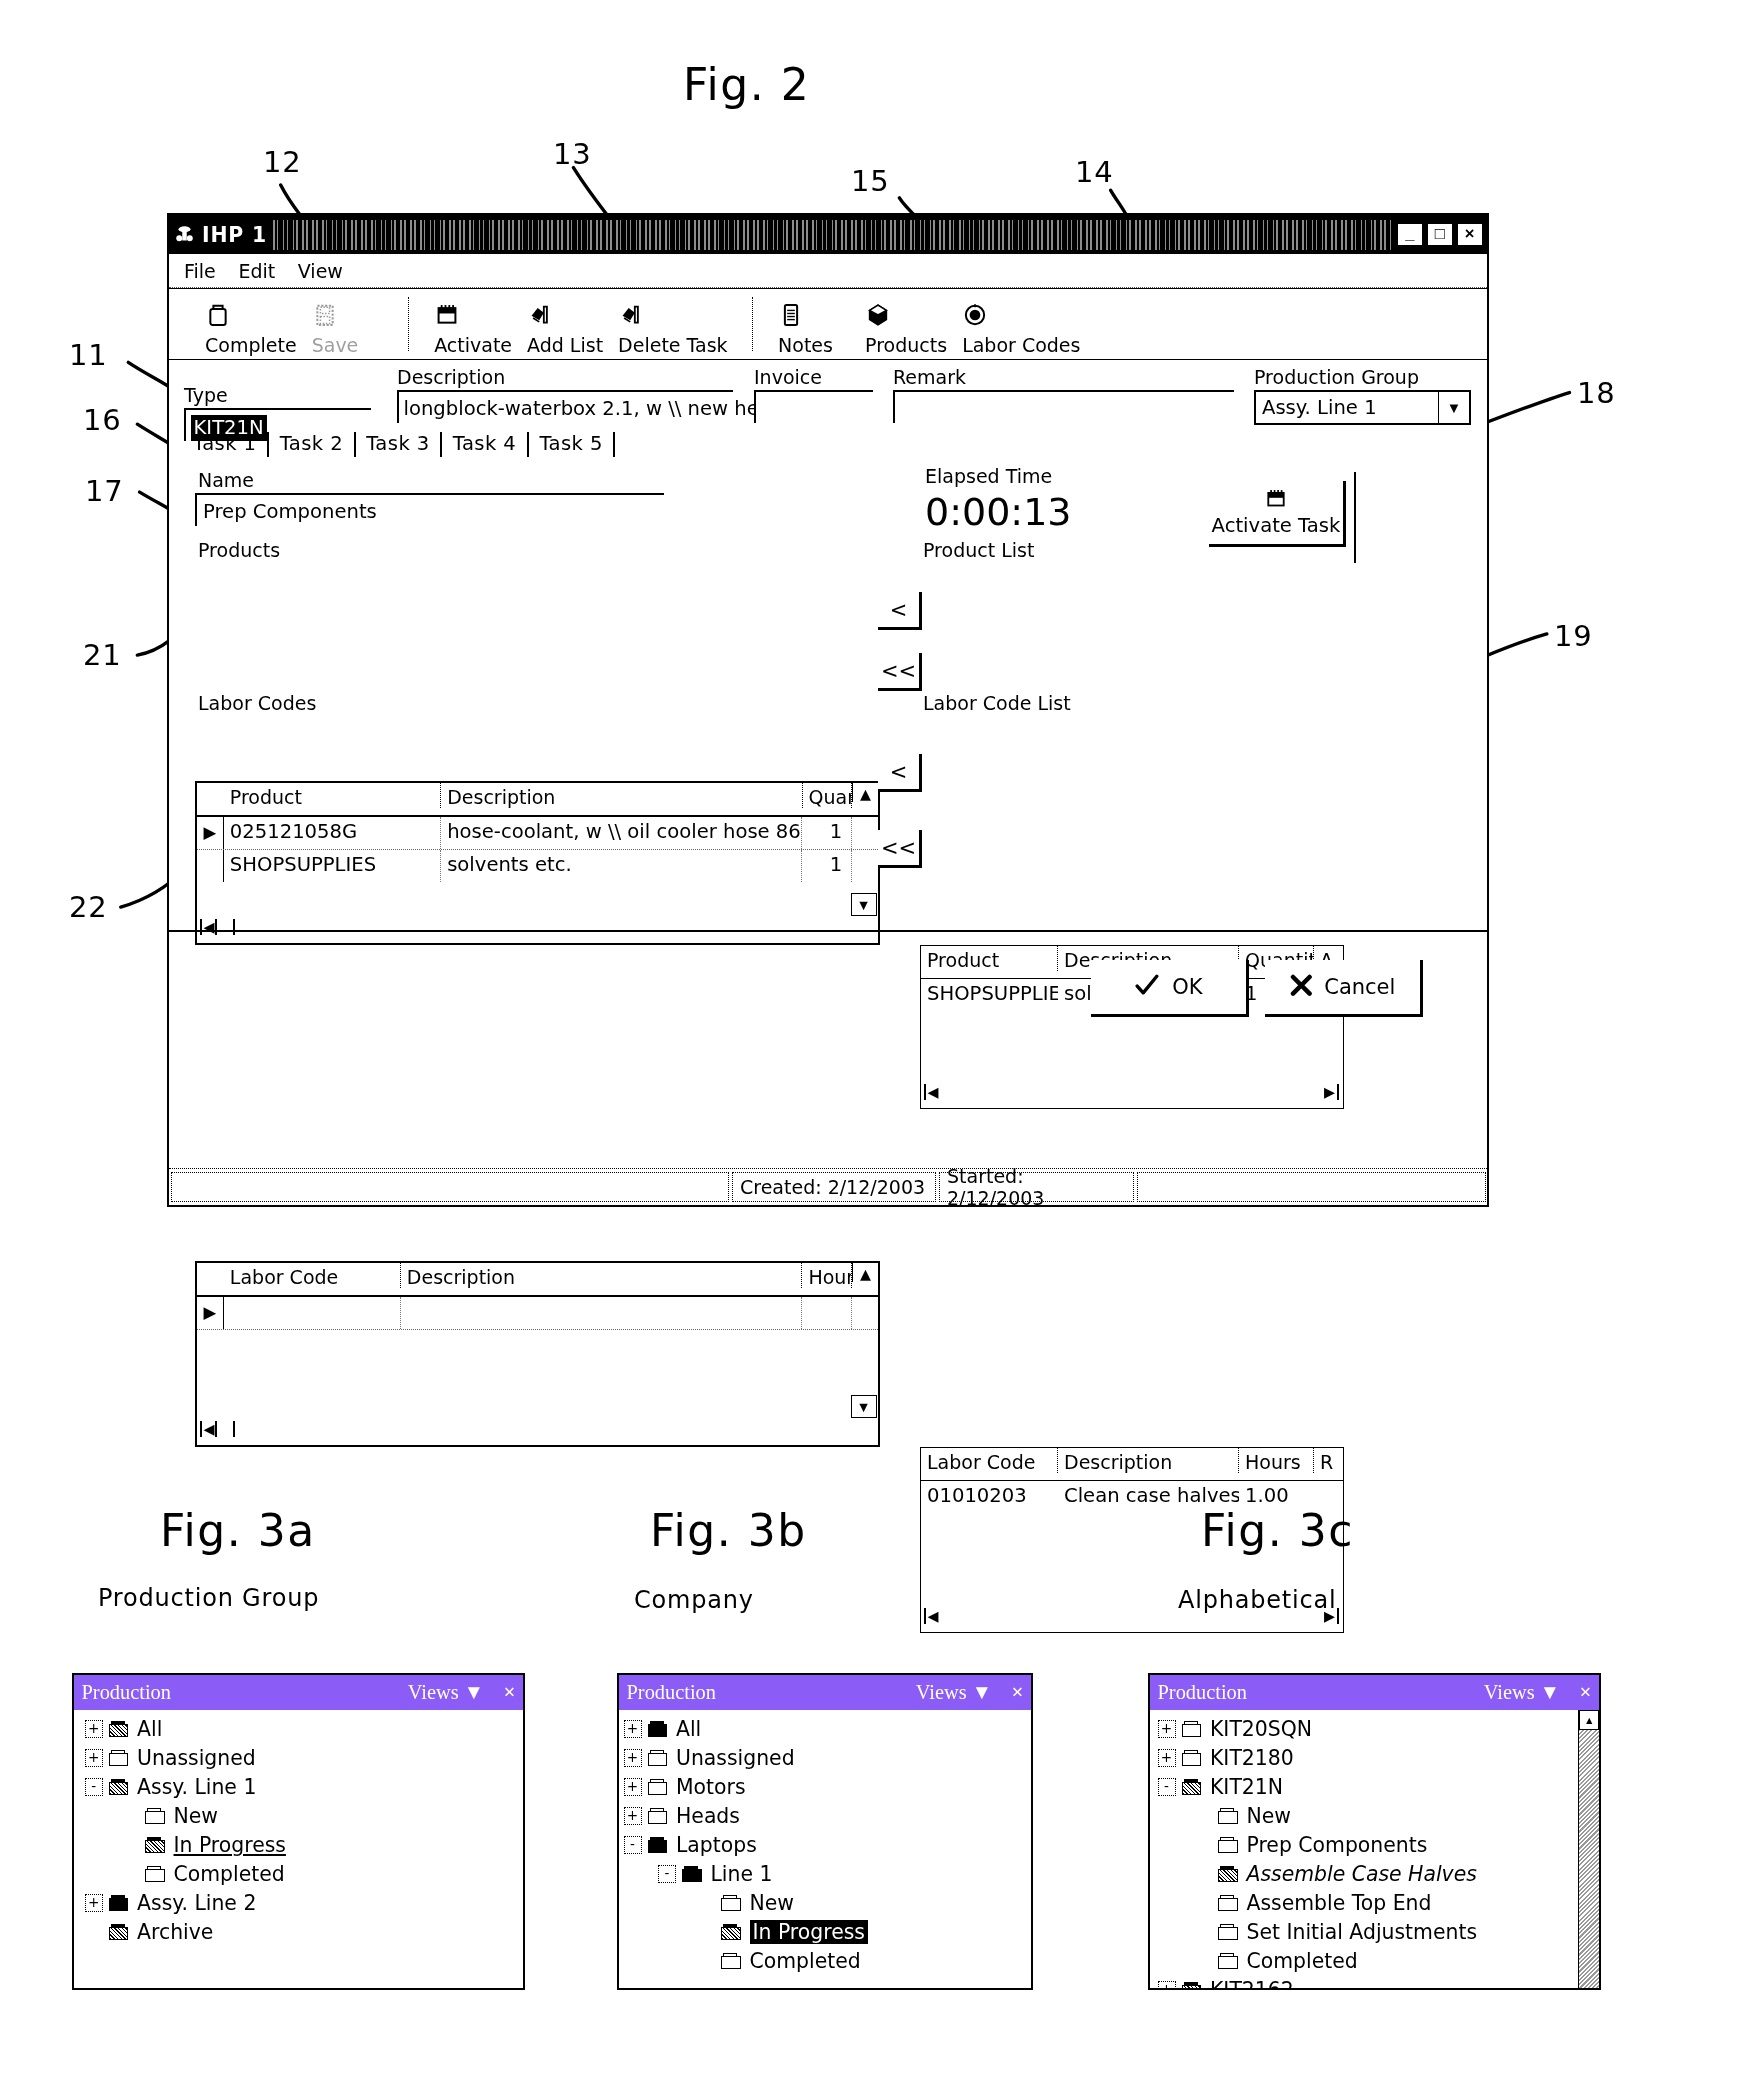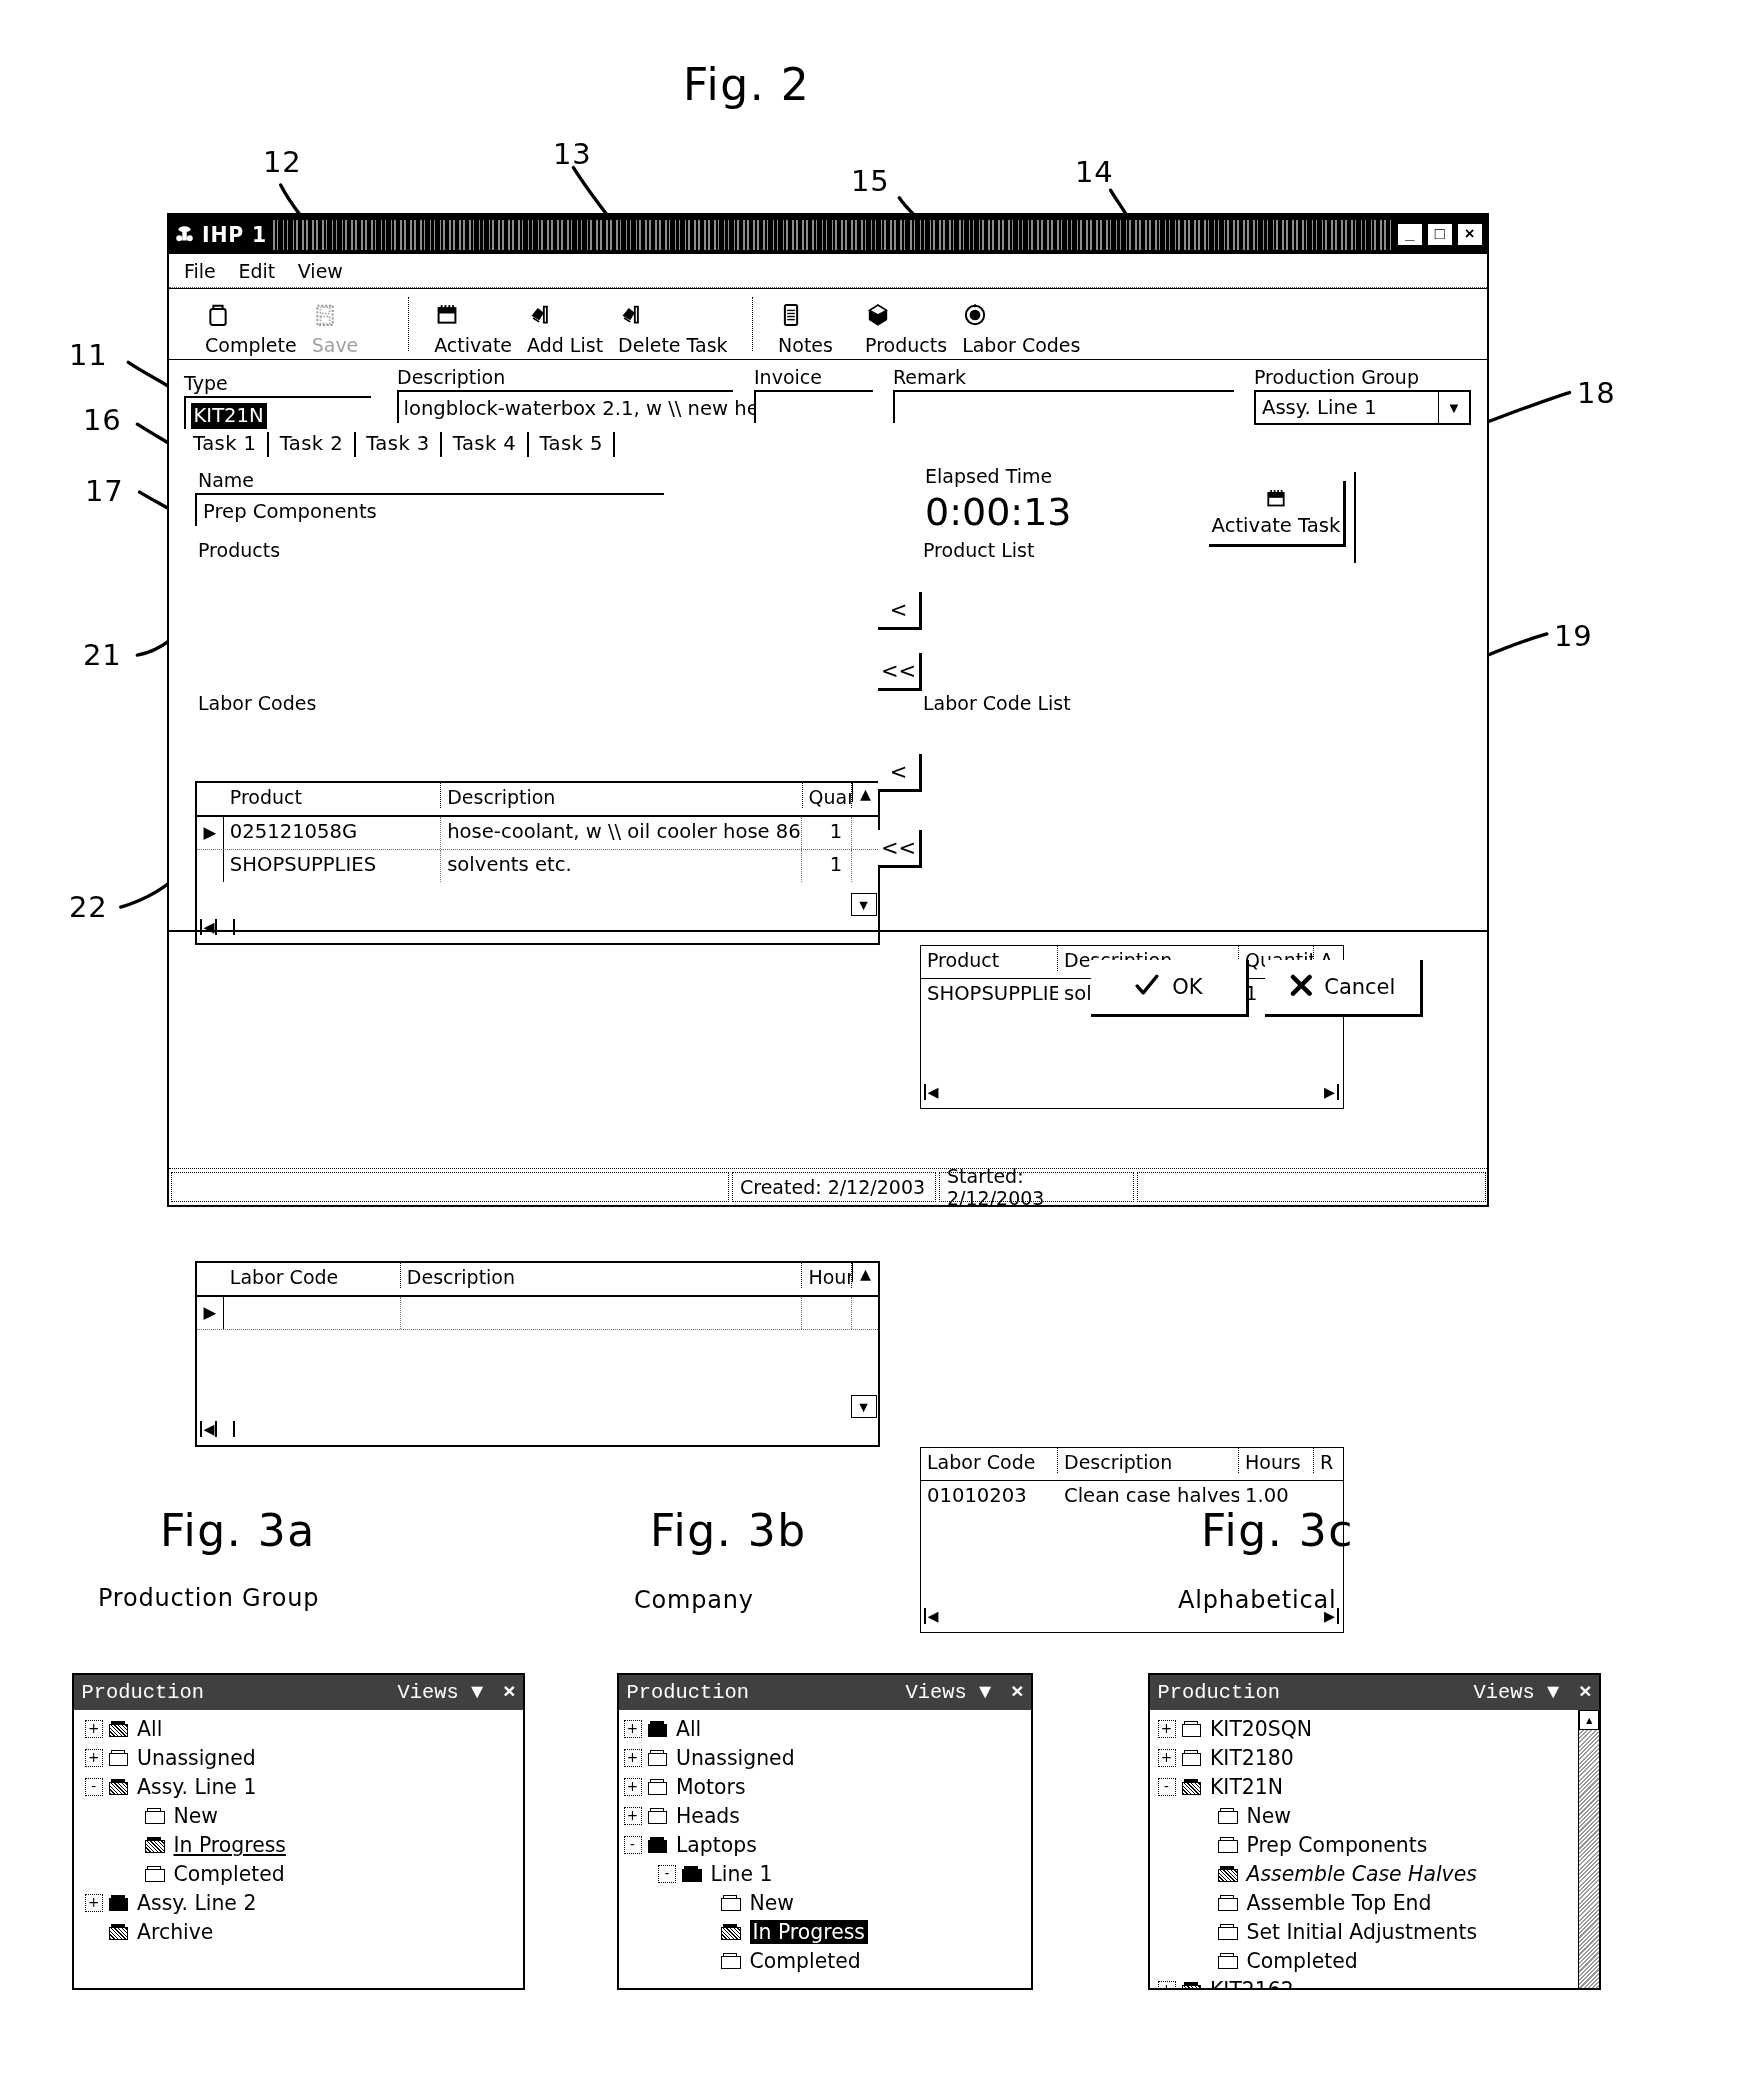--- a/index.html
+++ b/index.html
@@ -299,7 +299,7 @@
   </div>
 
   <div id="formrow">
-    <div class="fld" style="left:15px;top:9px;width:187px;">
+    <div class="fld" style="left:15px;top:21px;width:187px;">
       <div class="lab">Type</div>
       <div class="box" style="width:187px;">
         <div class="val"><span class="sel-inv">KIT21N</span></div>

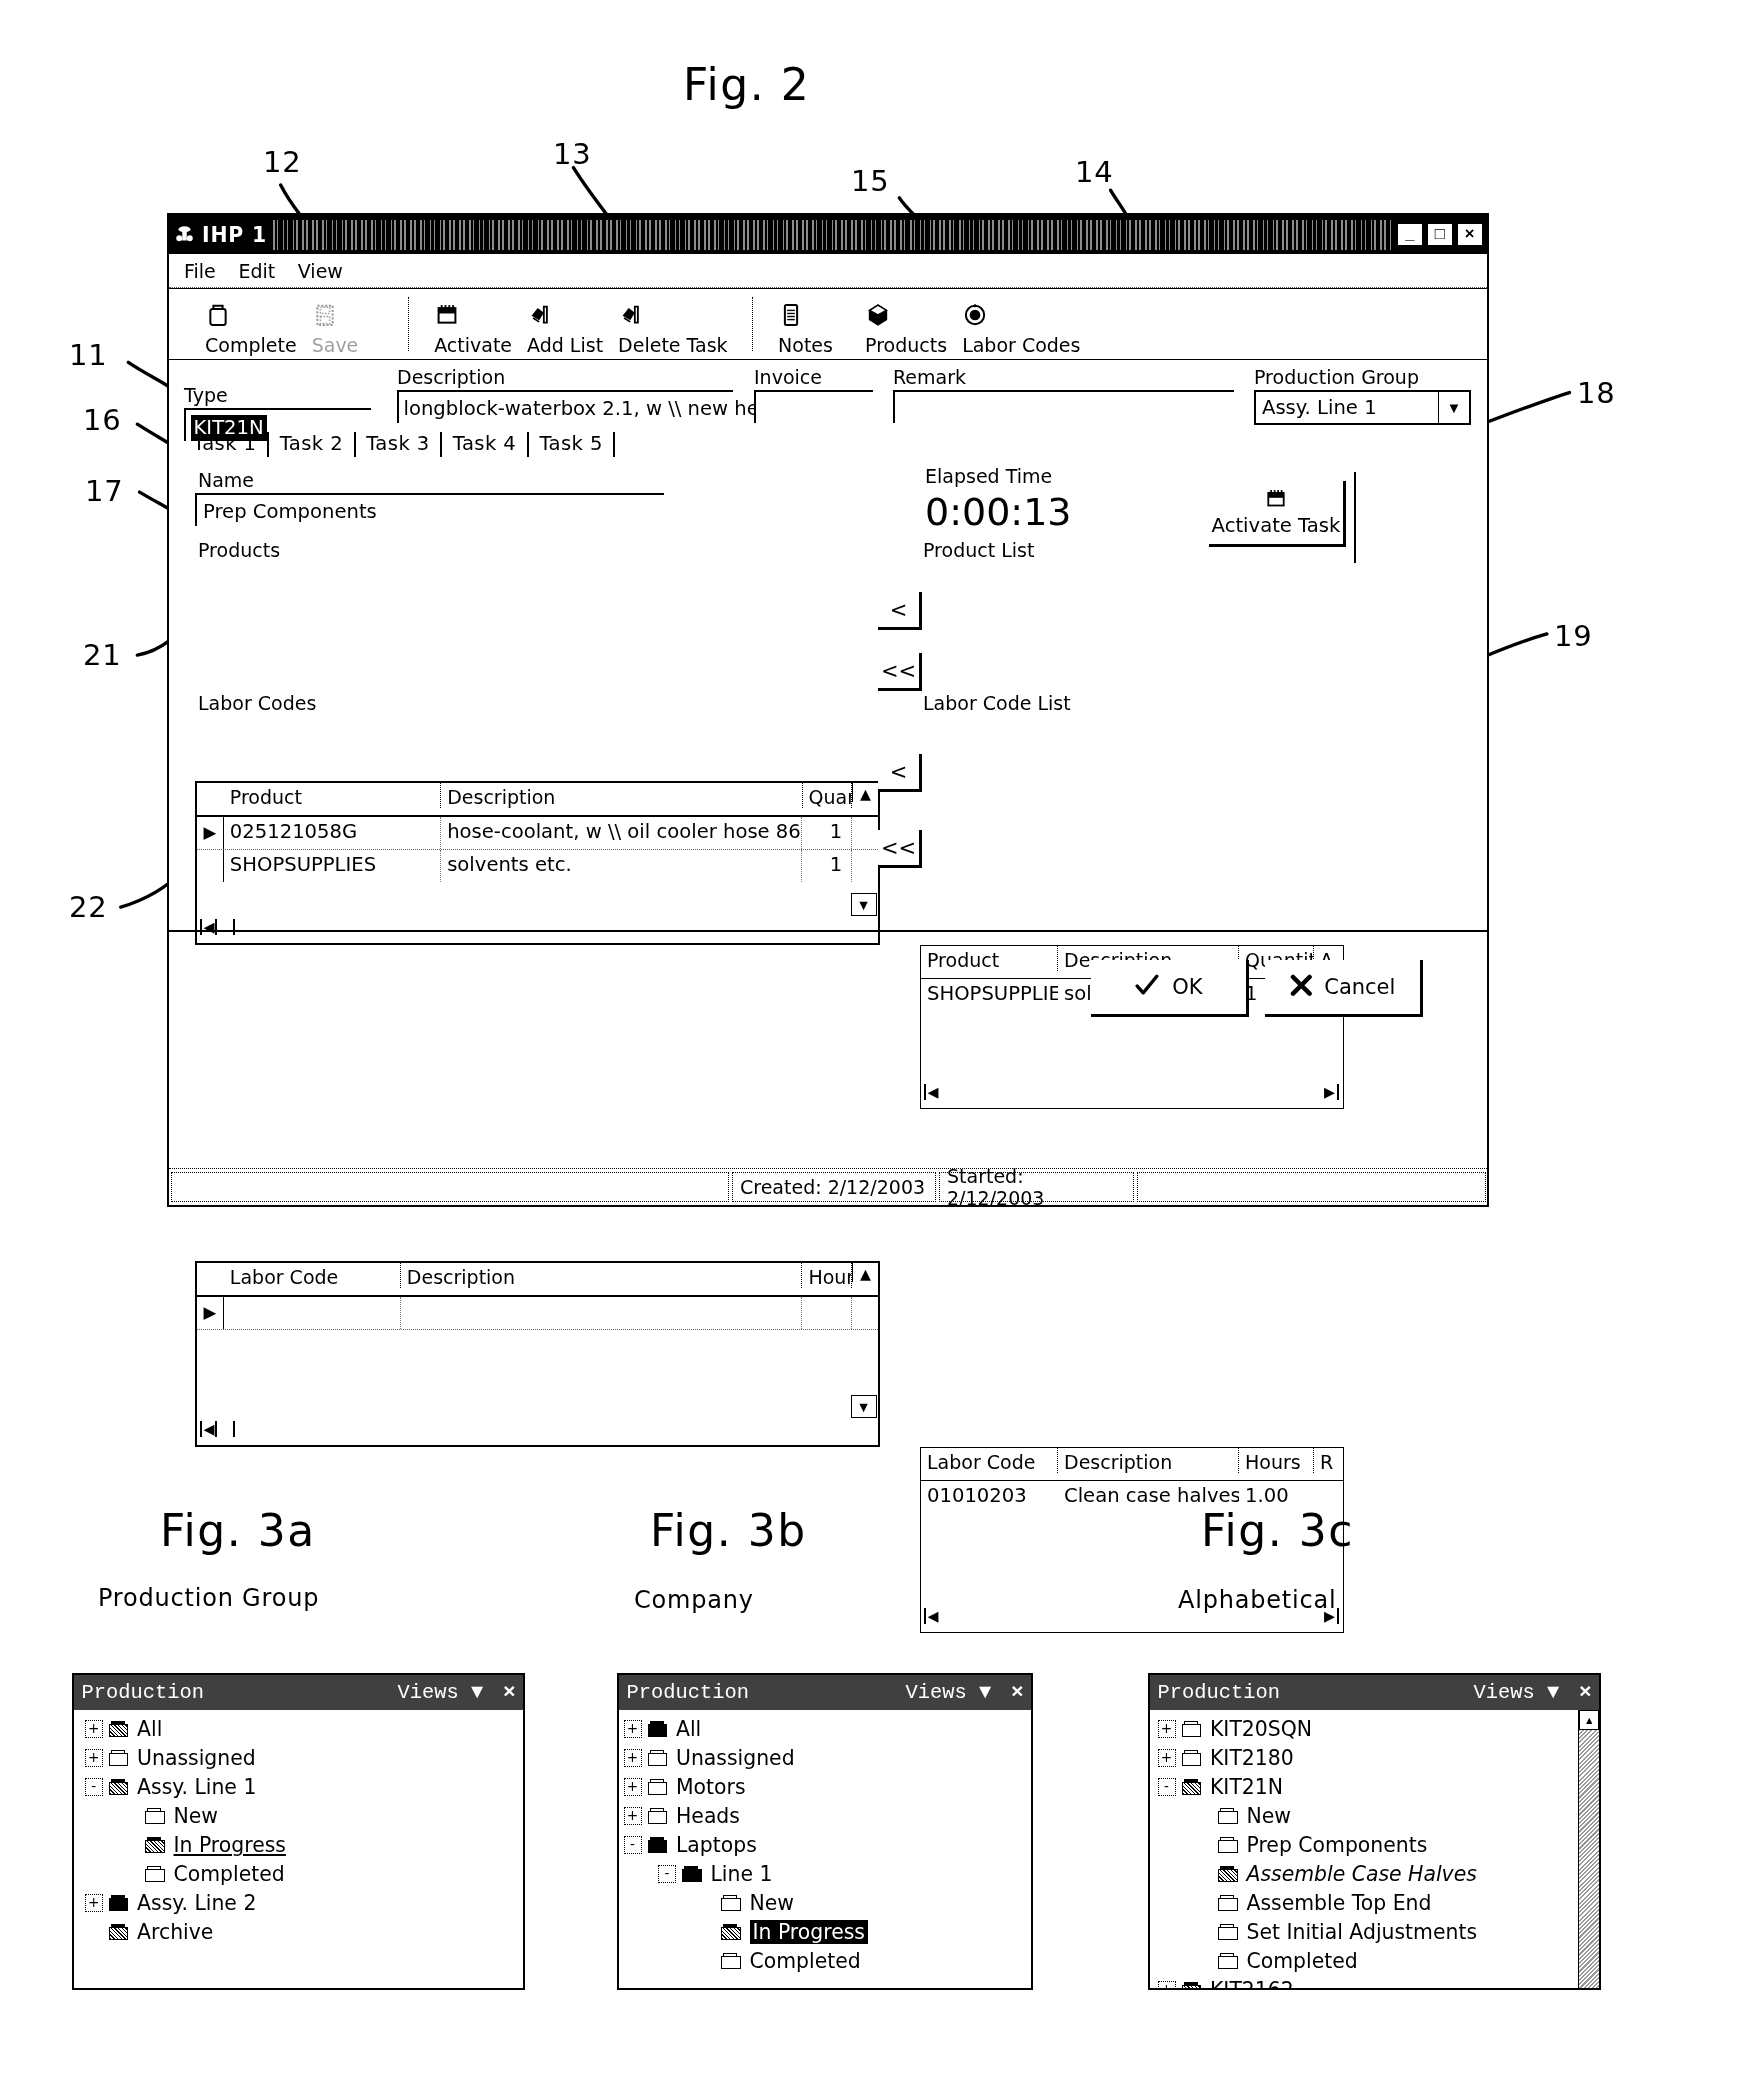--- a/index.html
+++ b/index.html
@@ -112,8 +112,8 @@
 
   
   .treepanel{position:absolute;border:2.3px solid #000;background:#fff;box-sizing:border-box;overflow:hidden;}
-  .tp-title{height:35px;background:#404040;color:#fff;display:flex;align-items:center;
-    padding:0 7.5px;font-size:20.4px;font-family:Liberation Mono, monospace;}
+  .tp-title{height:35px;background:#8b5cf6;color:#fff;display:flex;align-items:center;
+    padding:0 7.5px;font-size:20.4px;font-family:Liberation Serif, serif;}
   .tp-title .nm{flex:1;}
   .tp-title .views{margin-right:19.6px;}
   .tp-title .cx{font-weight:bold;font-size:21px;}

